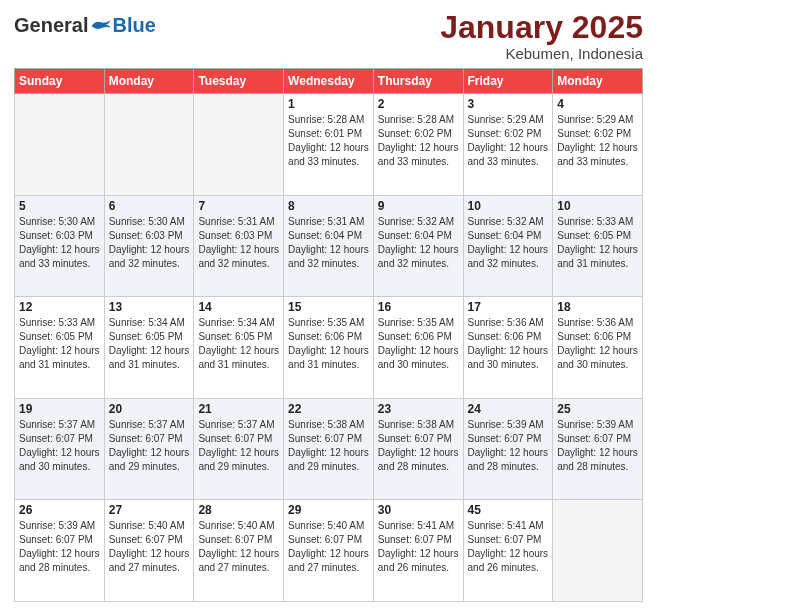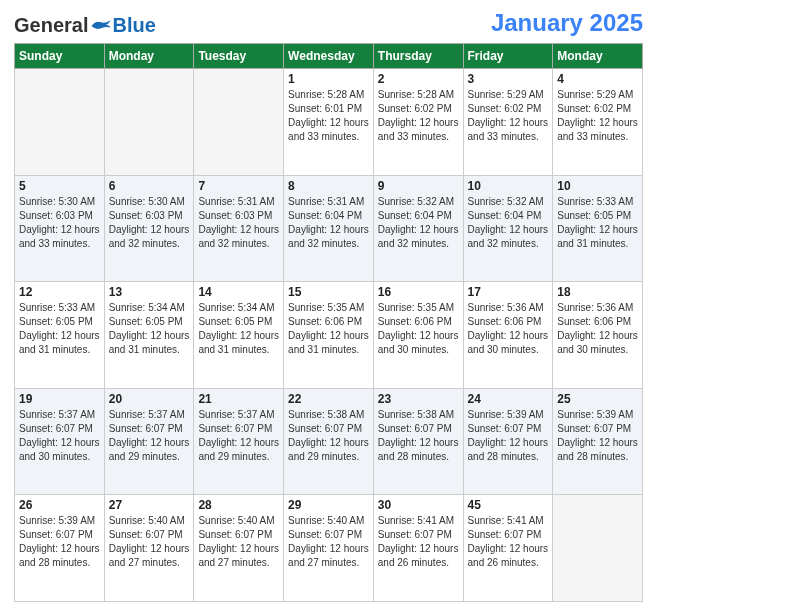--- a/index.html
+++ b/index.html
@@ -47,9 +47,9 @@
       text-align: right;
     }
     .title-block h1 {
-      font-size: 24px;
-      font-weight: bold;
-      color: #3b82f6;
+      font-size: 32px;
+      font-weight: bold;
+      color: #7f1d1d;
       line-height: 1.1;
     }
     .title-block h2 {

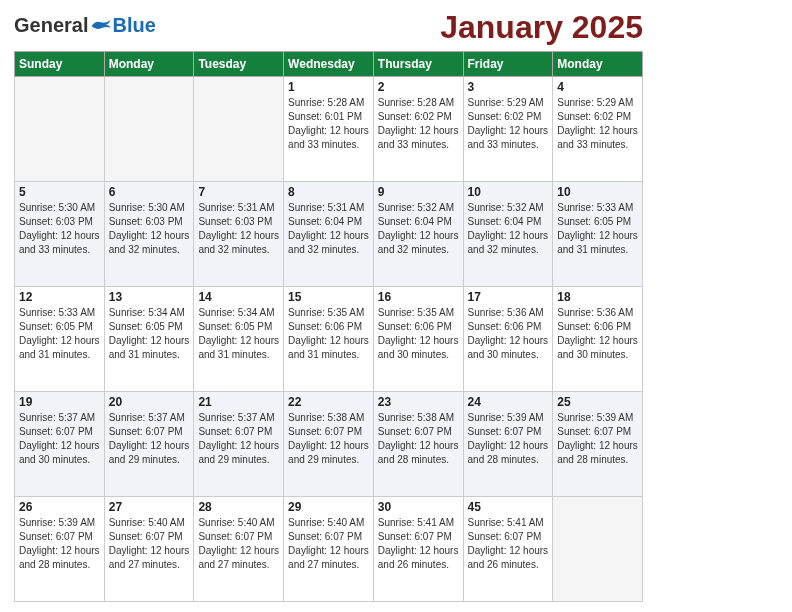--- a/index.html
+++ b/index.html
@@ -121,6 +121,7 @@
     </div>
     <div class="title-block">
       <h1>January 2025</h1>
+      <h2>Kebumen, Indonesia</h2>
     </div>
   </div>
 

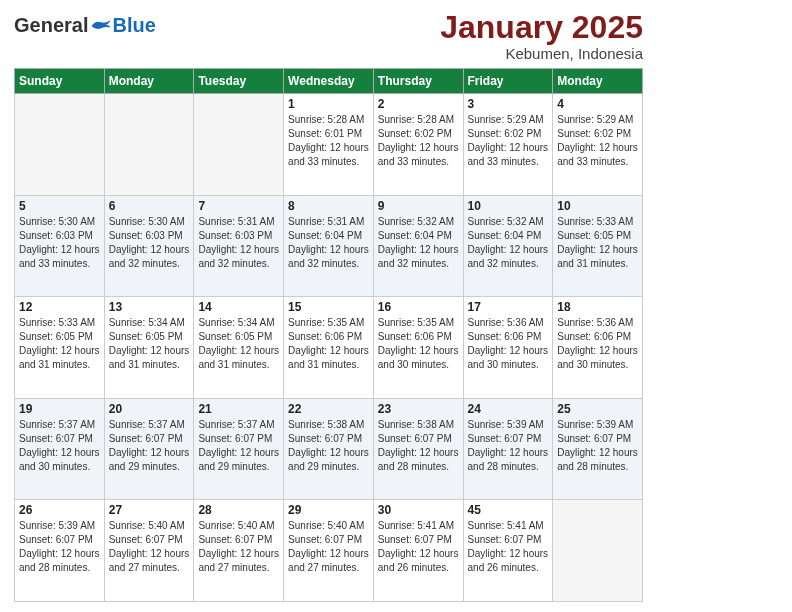--- a/index.html
+++ b/index.html
@@ -65,7 +65,7 @@
       table-layout: fixed;
     }
     .calendar th {
-      background: #15803d;
+      background: #ef4444;
       color: #fff;
       font-size: 12px;
       font-weight: bold;

